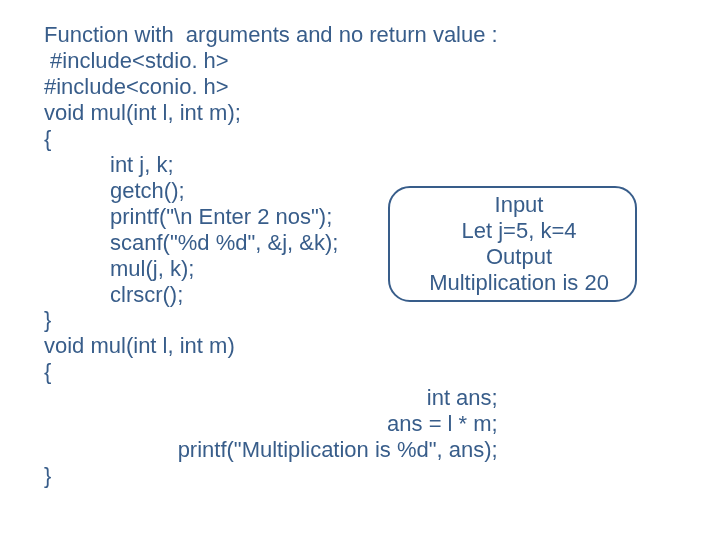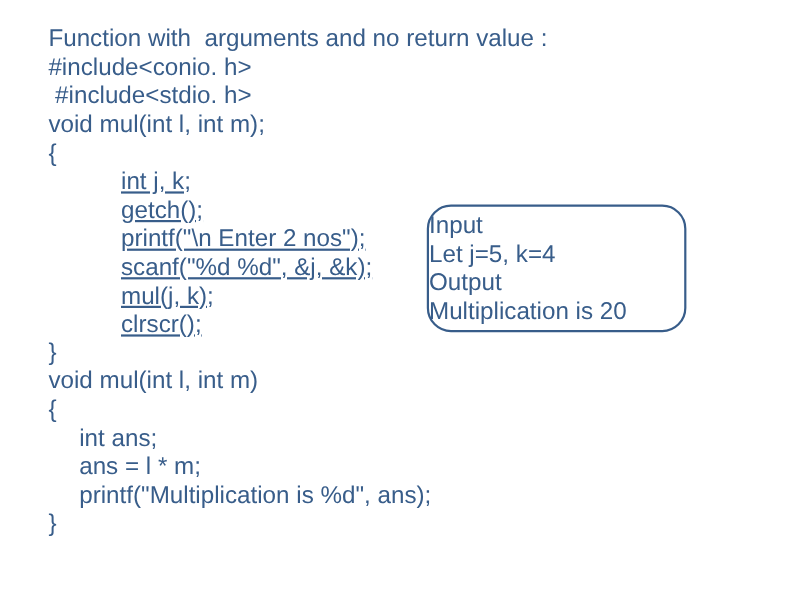--- a/index.html
+++ b/index.html
@@ -53,8 +53,8 @@
 
   <div class="code">
     <div class="line">Function with  arguments and no return value :</div>
+    <div class="line"> #include&lt;stdio. h&gt;</div>
     <div class="line">#include&lt;conio. h&gt;</div>
-    <div class="line"> #include&lt;stdio. h&gt;</div>
     <div class="line">void mul(int l, int m);</div>
     <div class="line">{</div>
     <div class="line ind1">int j, k;</div>

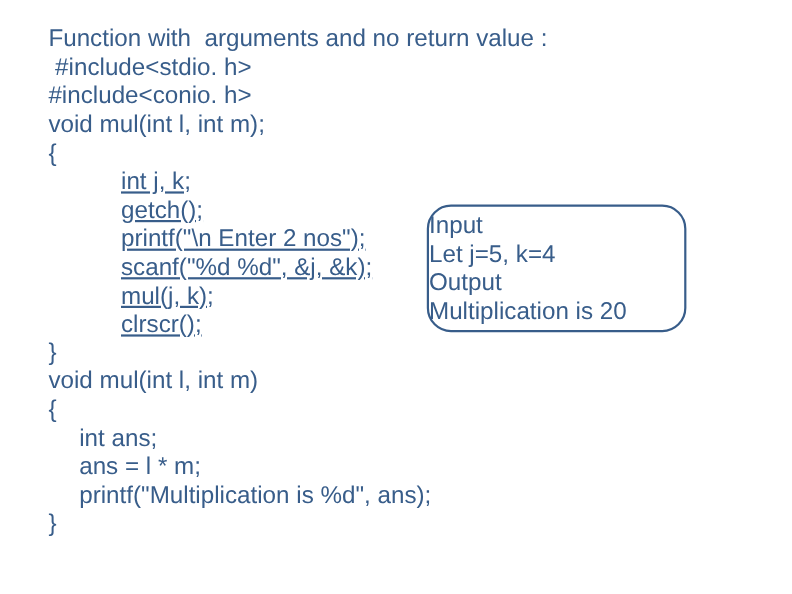--- a/index.html
+++ b/index.html
@@ -26,7 +26,7 @@
     line-height: 1.18;
   }
   .code .line { white-space: pre; }
-  .ind1 { padding-left: 66px; text-decoration: underline; }
+  .ind1 { padding-left: 66px; }
   .ind0b { padding-left: 28px; }
   .bubble {
     position: absolute;

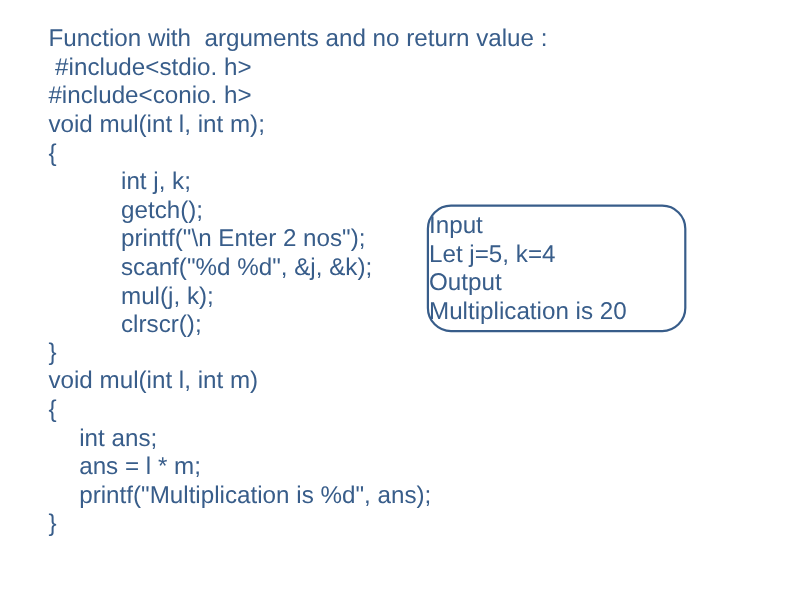--- a/index.html
+++ b/index.html
@@ -40,10 +40,11 @@
     display: flex;
     flex-direction: column;
     justify-content: center;
-    align-items: flex-start;
+    align-items: center;
     color: #385d8a;
     font-size: 22px;
     line-height: 1.18;
+    padding-left: 13px;
   }
 </style>
 </head>

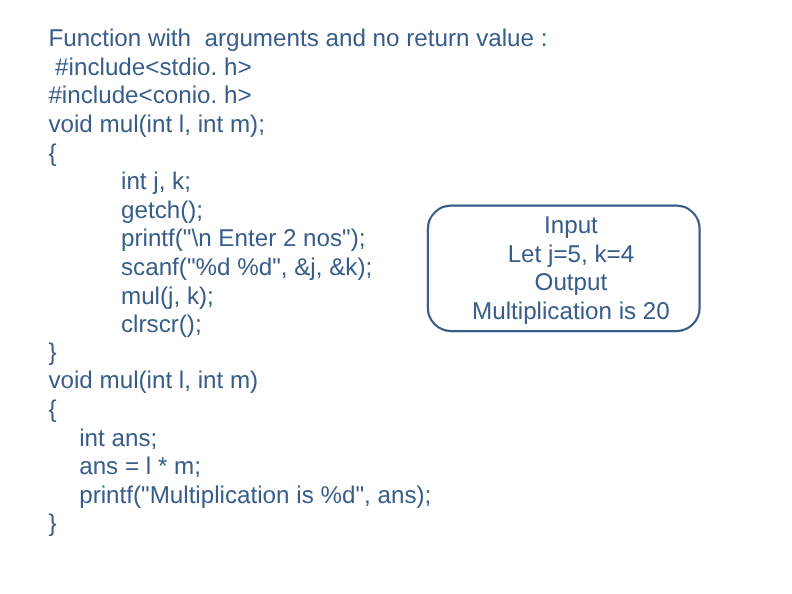--- a/index.html
+++ b/index.html
@@ -27,7 +27,7 @@
   }
   .code .line { white-space: pre; }
   .ind1 { padding-left: 66px; }
-  .ind0b { padding-left: 28px; }
+  .ind0b { padding-left: 28px; text-align: right; }
   .bubble {
     position: absolute;
     left: 388px;

